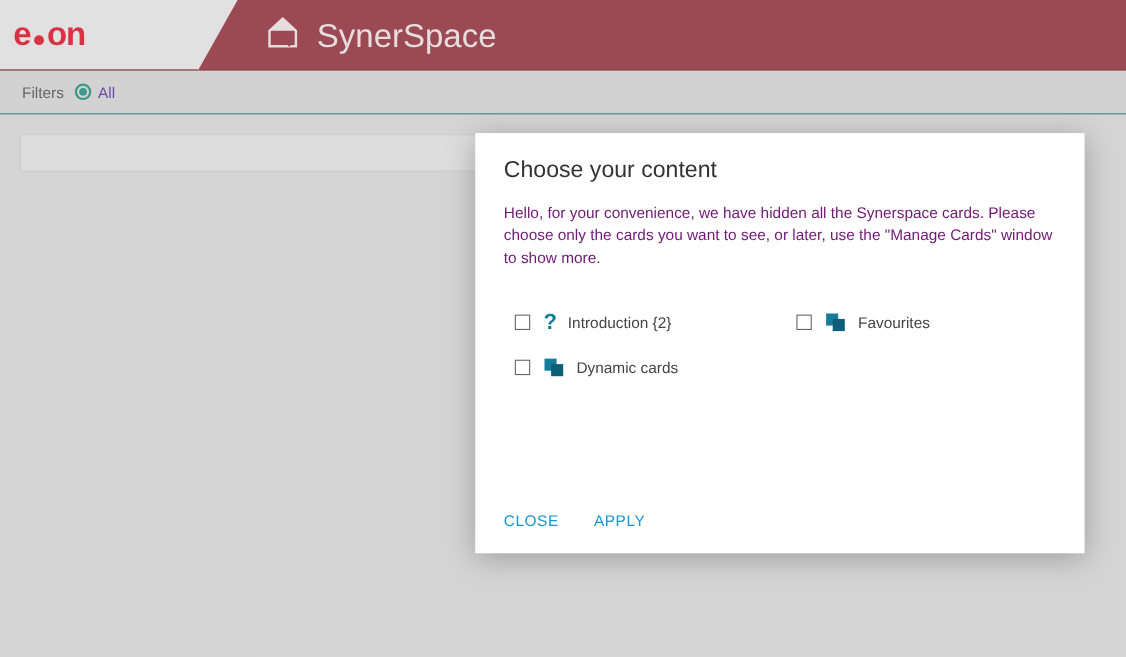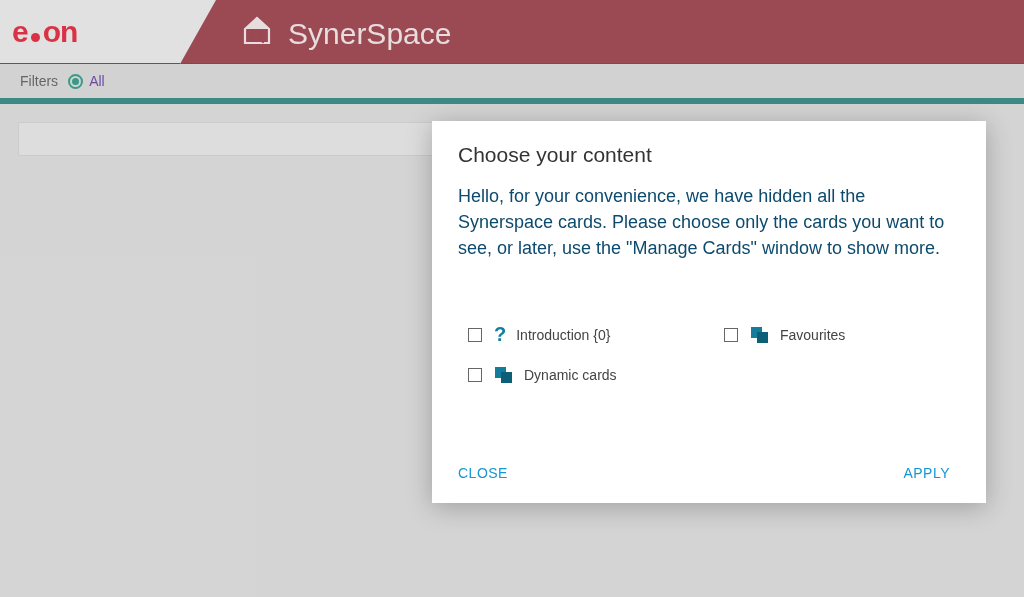--- a/index.html
+++ b/index.html
@@ -66,7 +66,7 @@
     .filter-bar {
       height: 40px;
       background: #d6d6d6;
-      border-bottom: 6px solid #0f766e;
+      border-bottom: 1px solid #0f766e;
       display: flex;
       align-items: center;
       padding-left: 20px;

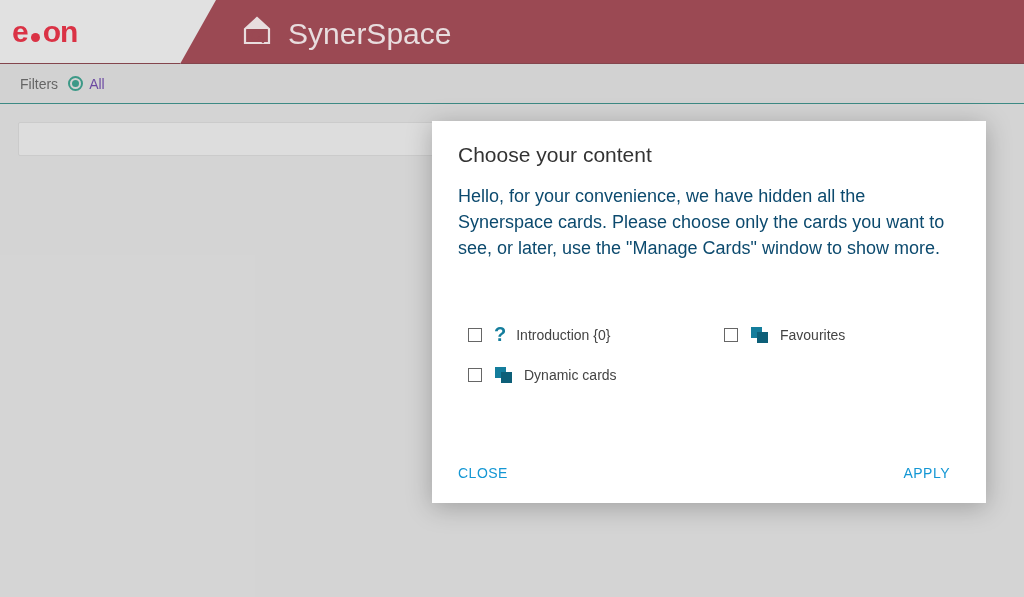--- a/index.html
+++ b/index.html
@@ -131,10 +131,10 @@
       margin-bottom: 16px;
     }
     .modal-desc {
-      font-size: 18px;
-      color: #0c4a6e;
+      font-size: 14px;
+      color: #701a75;
       line-height: 1.45;
-      margin-bottom: 62px;
+      margin-bottom: 38px;
     }
     .options {
       display: grid;

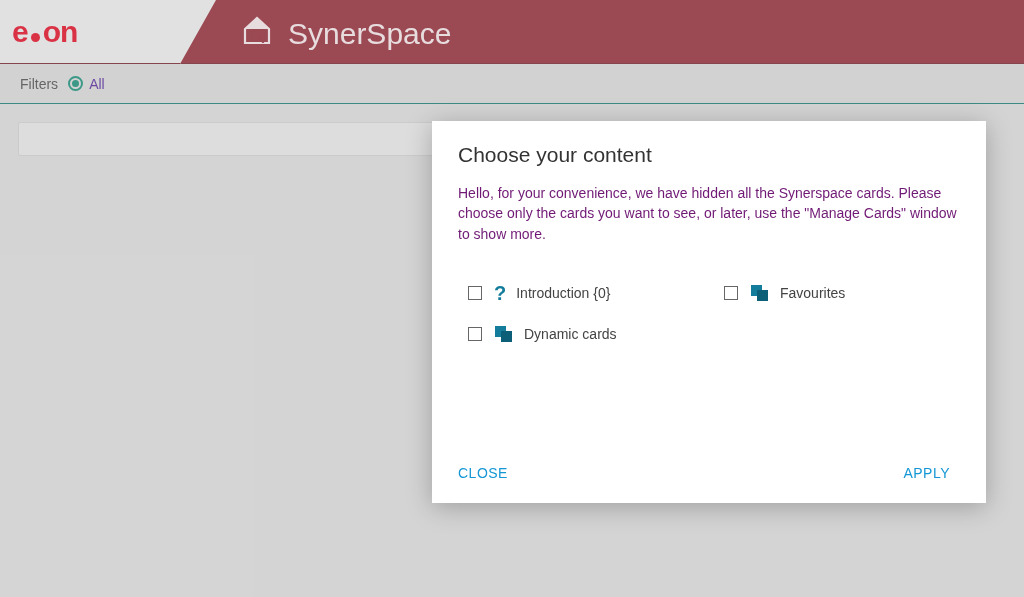--- a/index.html
+++ b/index.html
@@ -231,7 +231,7 @@
     <div class="option">
       <span class="checkbox"></span>
       <span class="option-icon q-icon">?</span>
-      <span>Introduction {0}</span>
+      <span>Introduction {2}</span>
     </div>
 
     <div class="option">

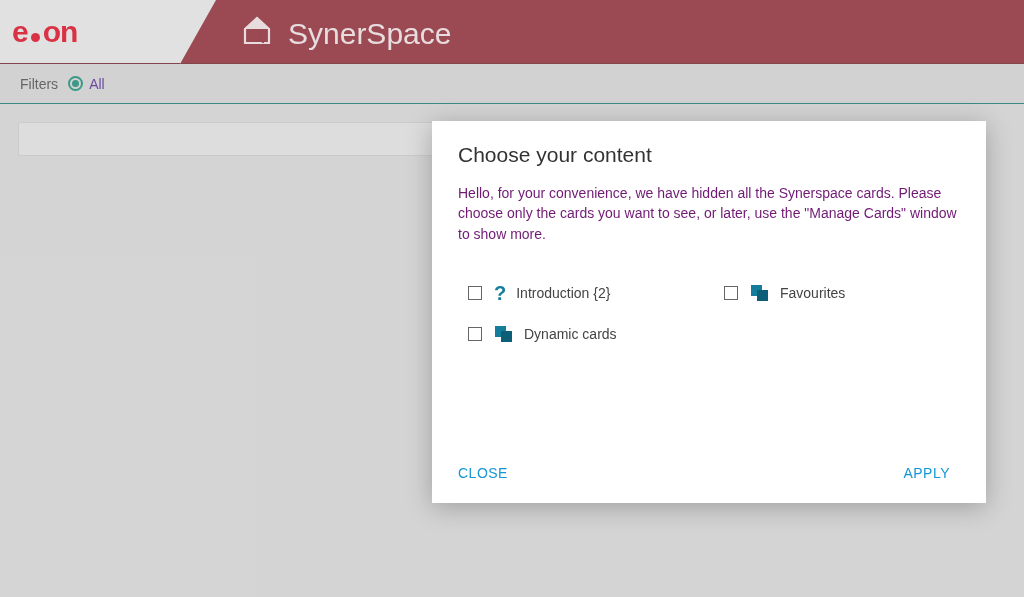--- a/index.html
+++ b/index.html
@@ -169,7 +169,7 @@
     .modal-actions {
       margin-top: auto;
       display: flex;
-      justify-content: space-between;
+      justify-content: flex-start;
       gap: 32px;
       padding-right: 10px;
       padding-bottom: 6px;

